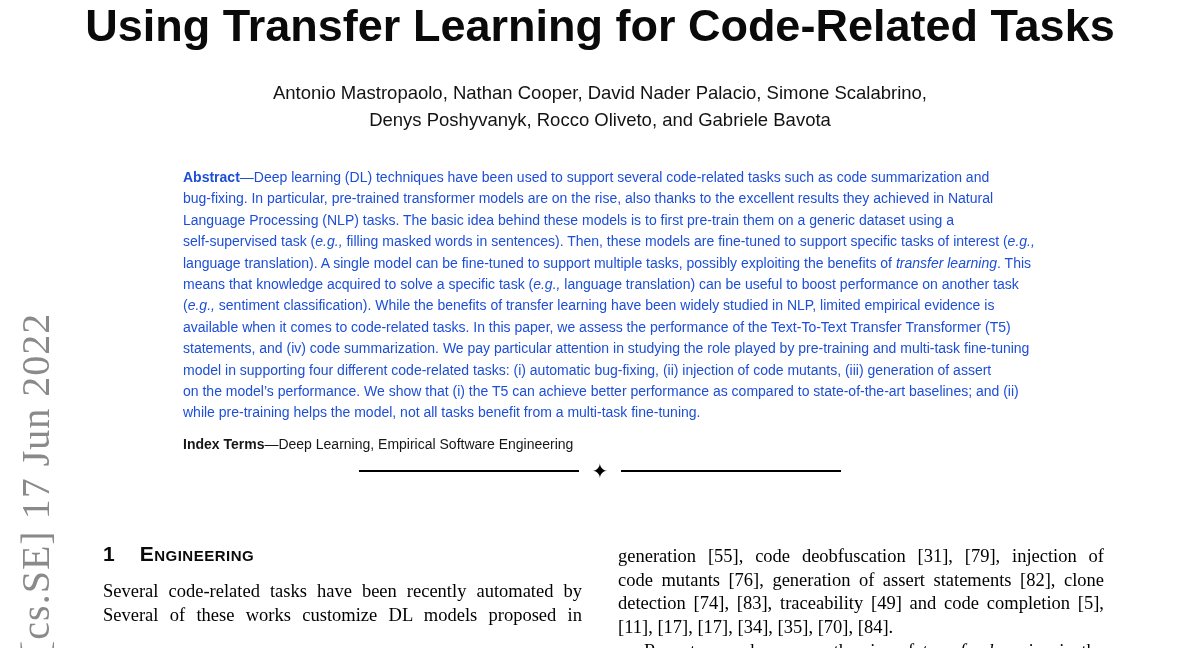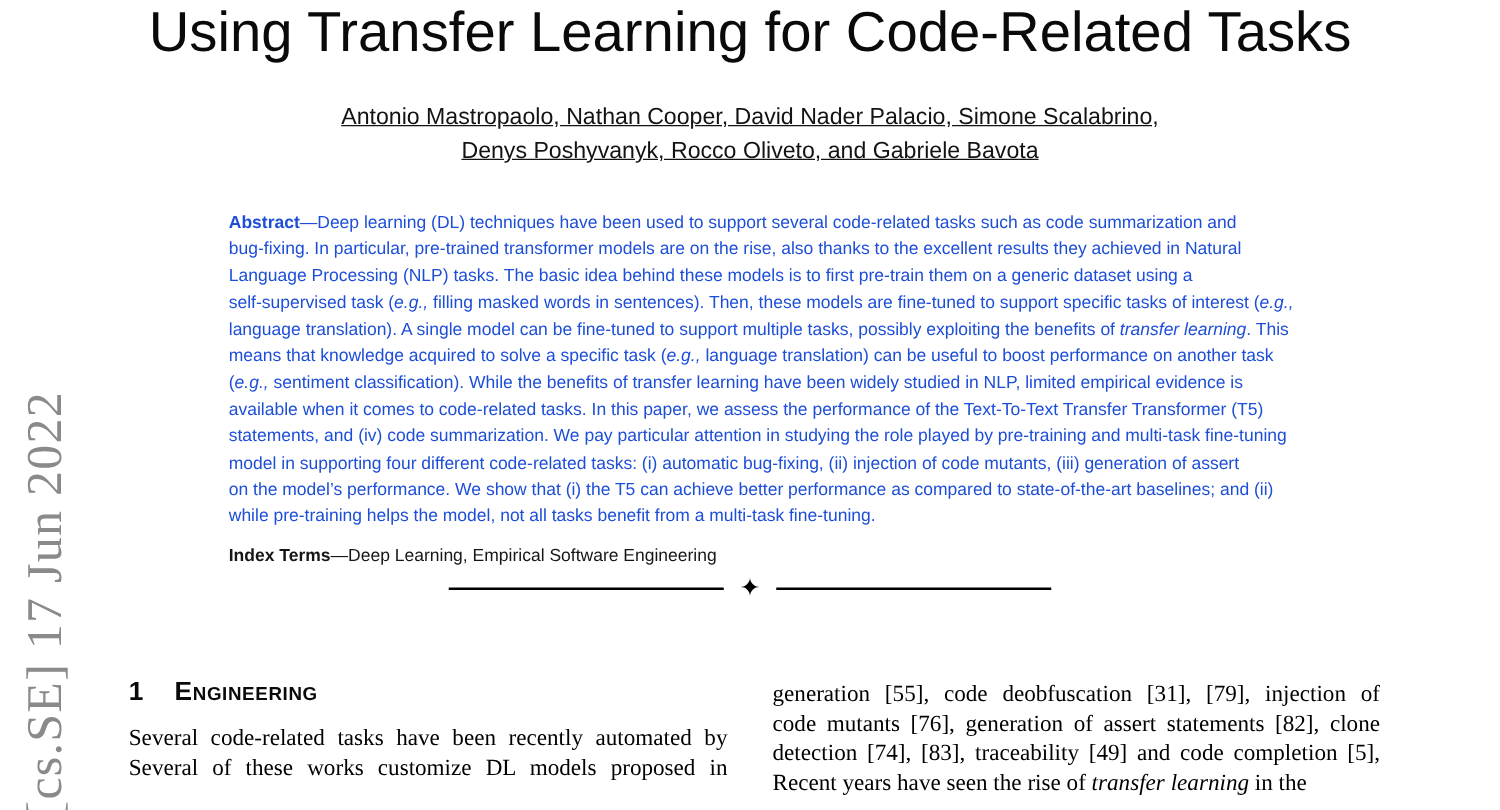--- a/index.html
+++ b/index.html
@@ -75,7 +75,7 @@
 
   <div class="arxiv-banner">[cs.SE] 17 Jun 2022</div>
 
-  <h1 class="title" style="margin:0; font-weight:400;">Using Transfer Learning for Code-Related Tasks</h1>
+  <h1 class="title" style="margin:0; font-weight:700;">Using Transfer Learning for Code-Related Tasks</h1>
 
   <div class="authors">
     <div>Antonio Mastropaolo, Nathan Cooper, David Nader Palacio, Simone Scalabrino,</div>

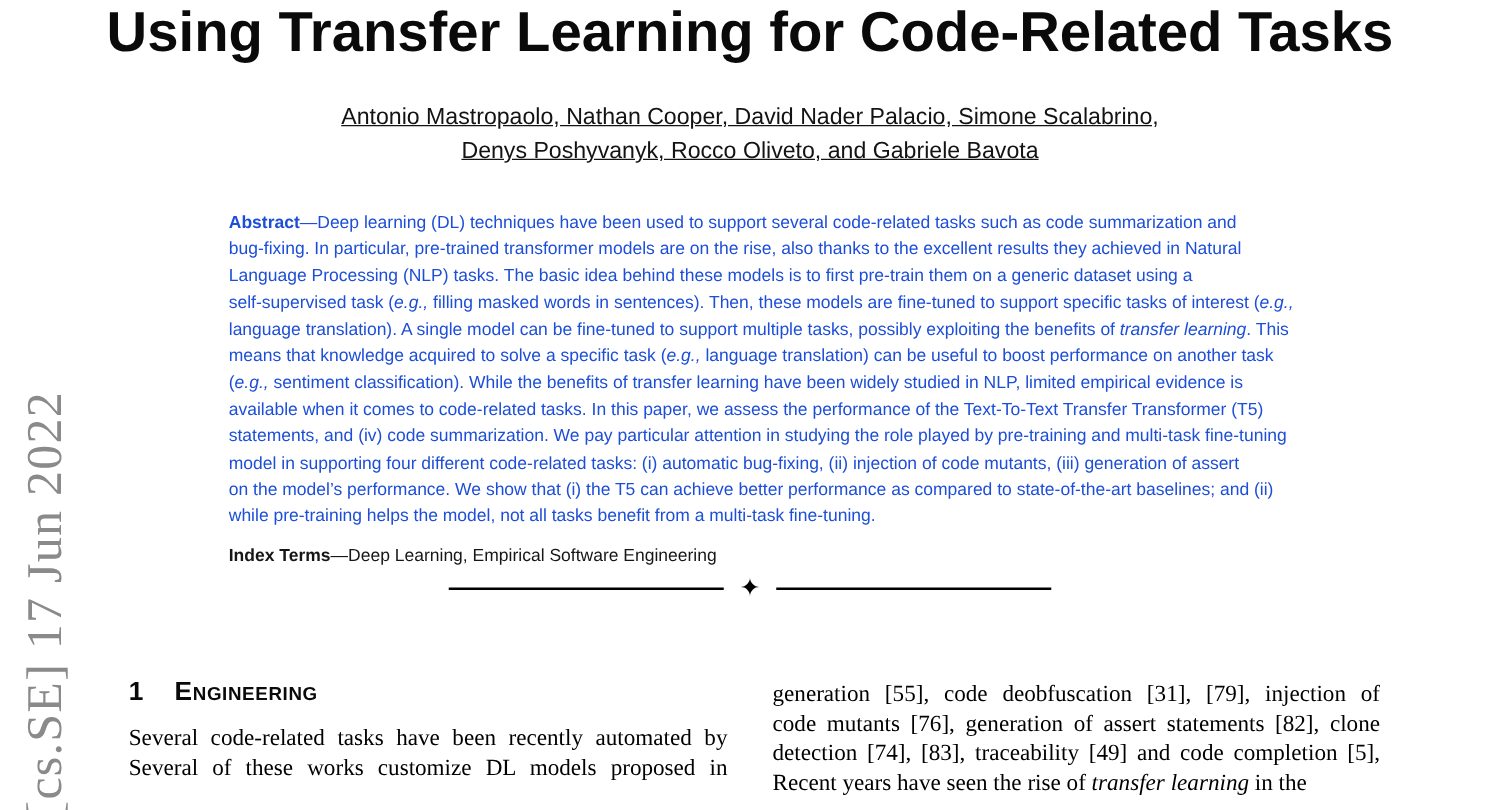--- a/index.html
+++ b/index.html
@@ -29,7 +29,6 @@
     position:absolute; top:79px; left:0; width:100%;
     text-align:center; font-size:18.5px; line-height:27px;
     color:#131313;
-    text-decoration:underline;
   }
 
   .abstract {

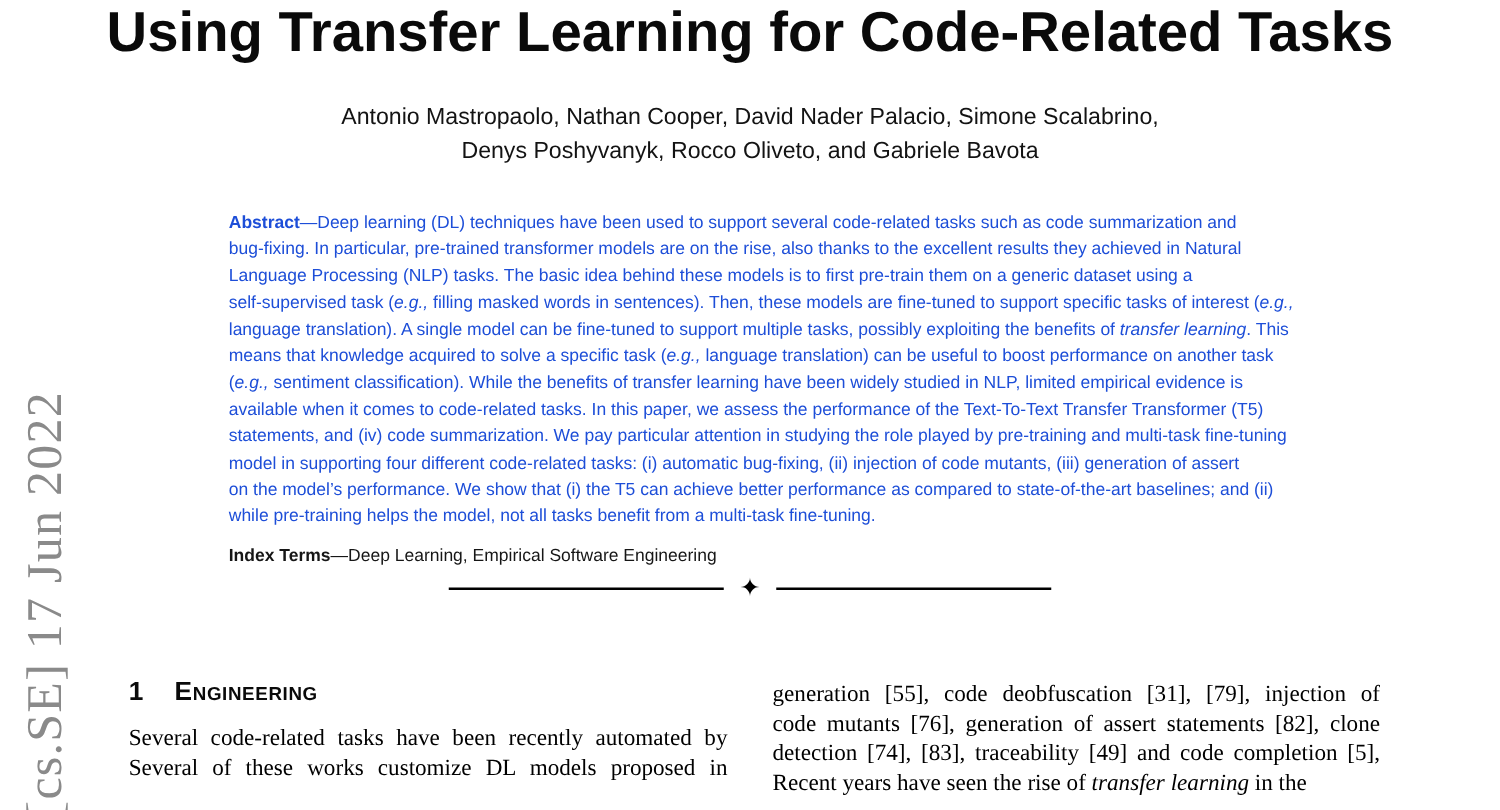--- a/index.html
+++ b/index.html
@@ -117,6 +117,7 @@
       <div class="line">generation [55], code deobfuscation [31], [79], injection of</div>
       <div class="line">code mutants [76], generation of assert statements [82], clone</div>
       <div class="line">detection [74], [83], traceability [49] and code completion [5],</div>
+      <div class="line">[11], [17], [17], [34], [35], [70], [84].</div>
       <div class="line">Recent years have seen the rise of <i>transfer learning</i> in the</div>
     </div>
 

